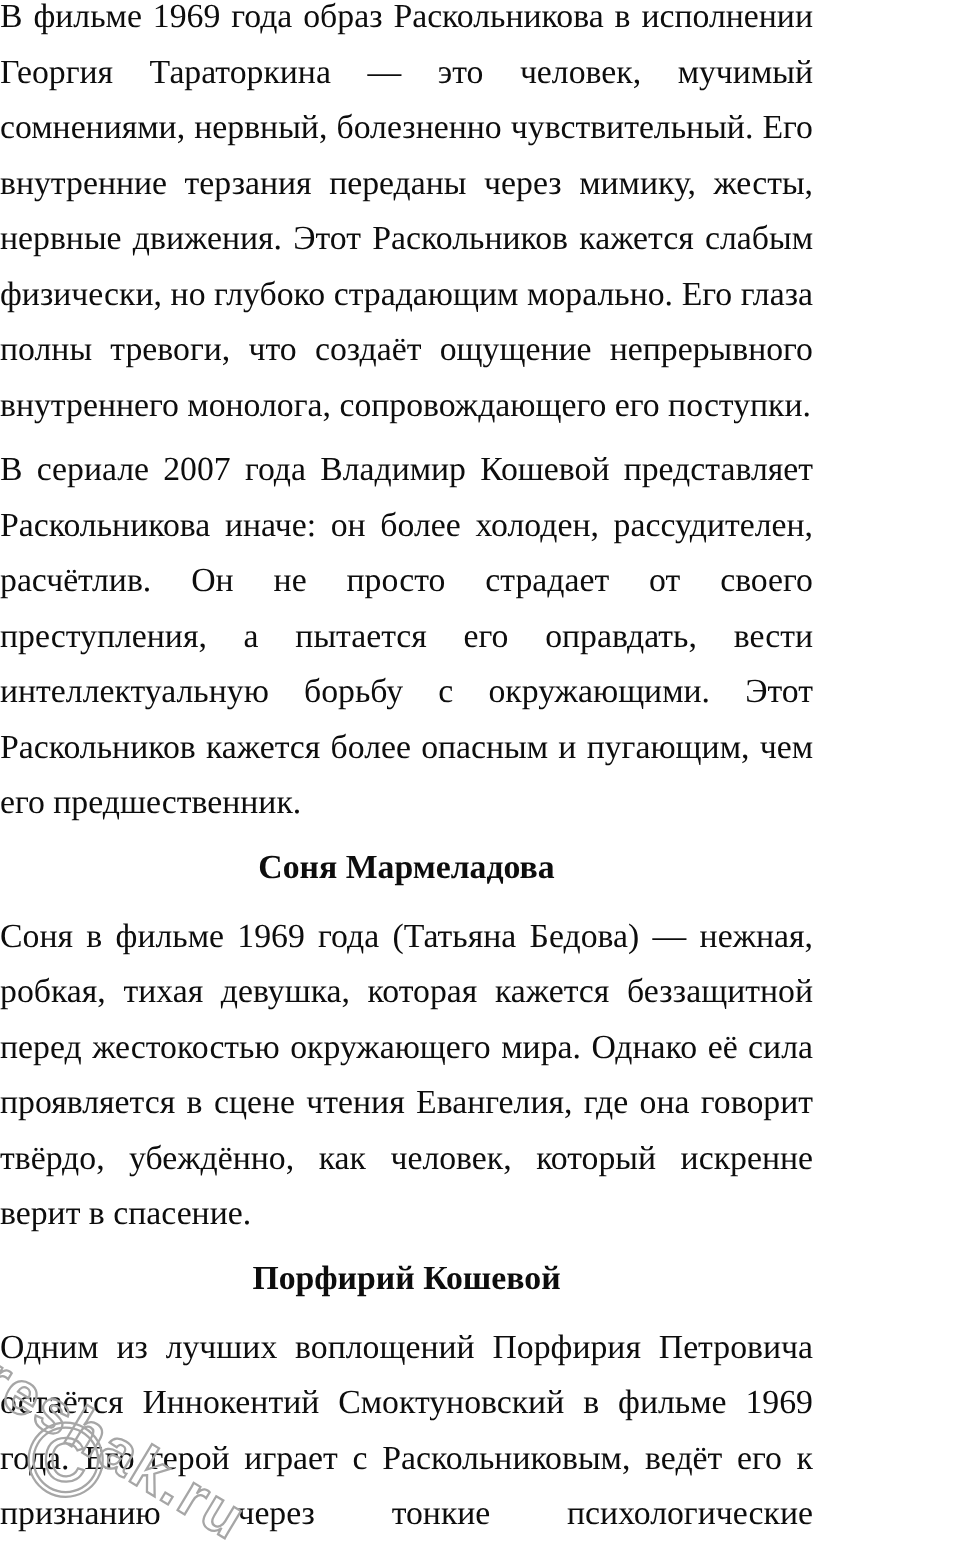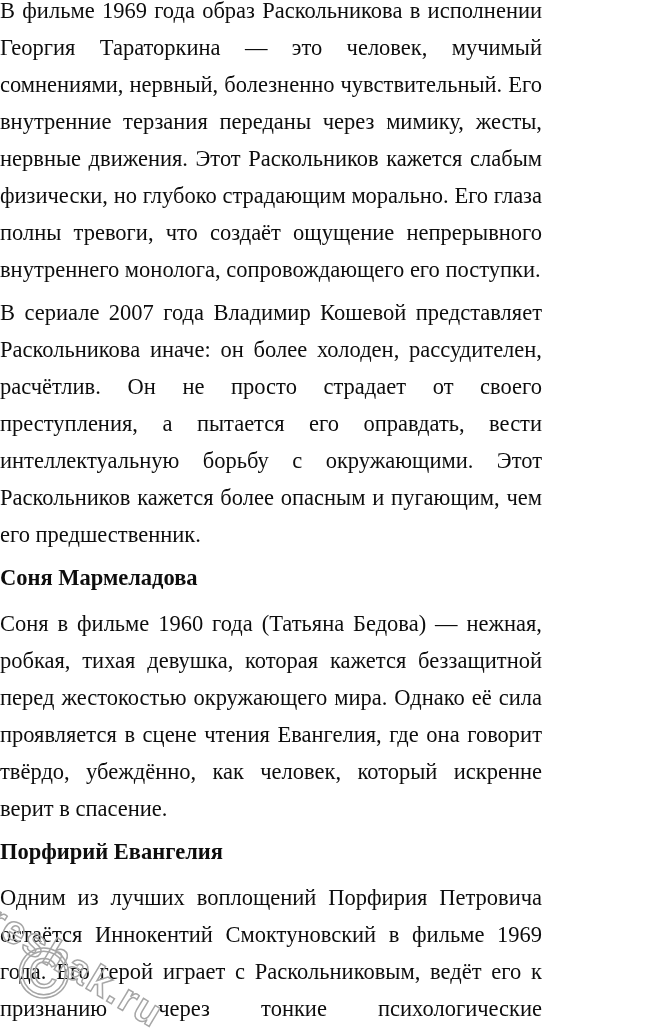--- a/index.html
+++ b/index.html
@@ -38,7 +38,7 @@
     font-size: 22.5px;
     line-height: 37px;
     font-weight: bold;
-    text-align: left;
+    text-align: center;
   }
   .watermark {
     position: absolute;

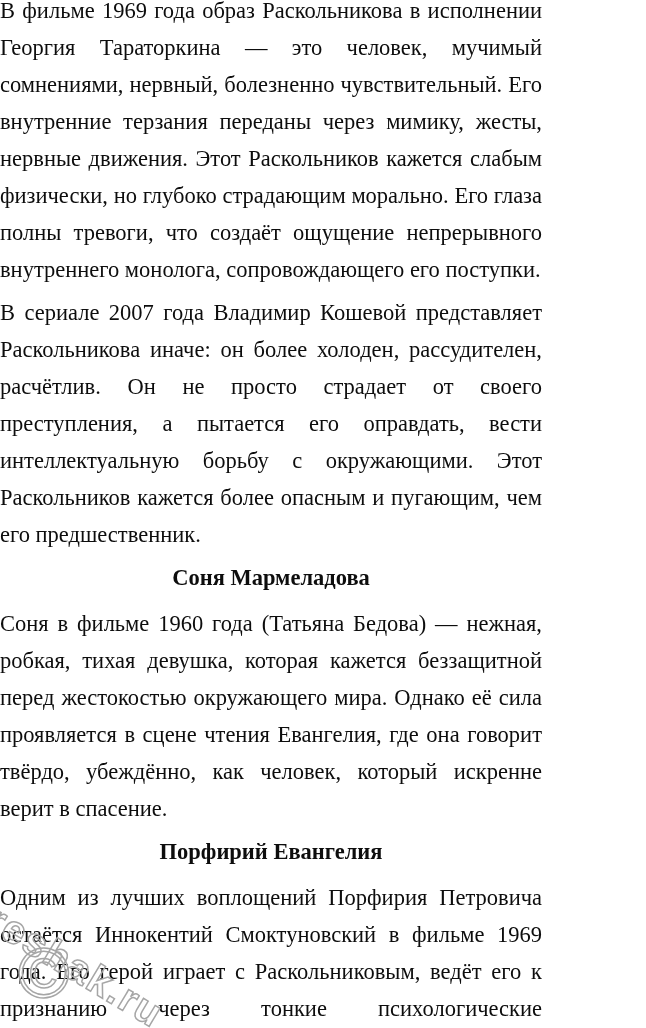--- a/index.html
+++ b/index.html
@@ -86,7 +86,7 @@
 
     <h2>Соня Мармеладова</h2>
 
-    <p>Соня в фильме 1960 года (Татьяна Бедова) — нежная, робкая, тихая девушка, которая кажется беззащитной перед жестокостью окружающего мира. Однако её сила проявляется в сцене чтения Евангелия, где она говорит твёрдо, убеждённо, как человек, который искренне верит в спасение.</p>
+    <p>Соня в фильме 1969 года (Татьяна Бедова) — нежная, робкая, тихая девушка, которая кажется беззащитной перед жестокостью окружающего мира. Однако её сила проявляется в сцене чтения Евангелия, где она говорит твёрдо, убеждённо, как человек, который искренне верит в спасение.</p>
 
 
     <h2>Порфирий Евангелия</h2>

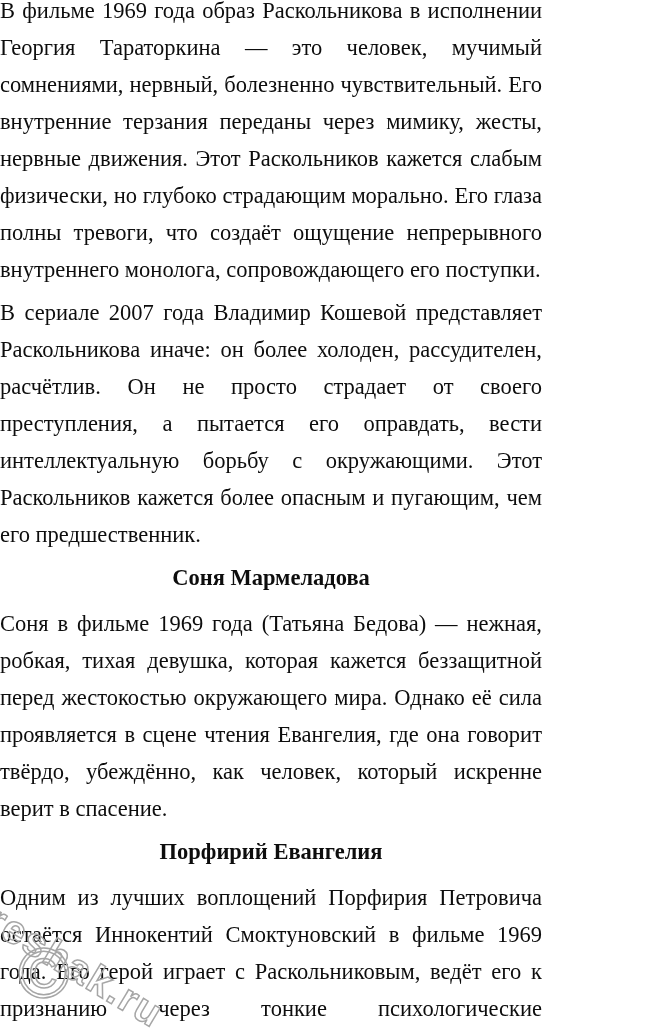--- a/index.html
+++ b/index.html
@@ -89,7 +89,7 @@
     <p>Соня в фильме 1969 года (Татьяна Бедова) — нежная, робкая, тихая девушка, которая кажется беззащитной перед жестокостью окружающего мира. Однако её сила проявляется в сцене чтения Евангелия, где она говорит твёрдо, убеждённо, как человек, который искренне верит в спасение.</p>
 
 
-    <h2>Порфирий Евангелия</h2>
+    <h2>Порфирий Кошевой</h2>
 
     <p>Одним из лучших воплощений Порфирия Петровича остаётся Иннокентий Смоктуновский в фильме 1969 года. Его герой играет с Раскольниковым, ведёт его к признанию через тонкие психологические манипуляции, используя сарказм и неожиданную мягкость.</p>
   </div>

